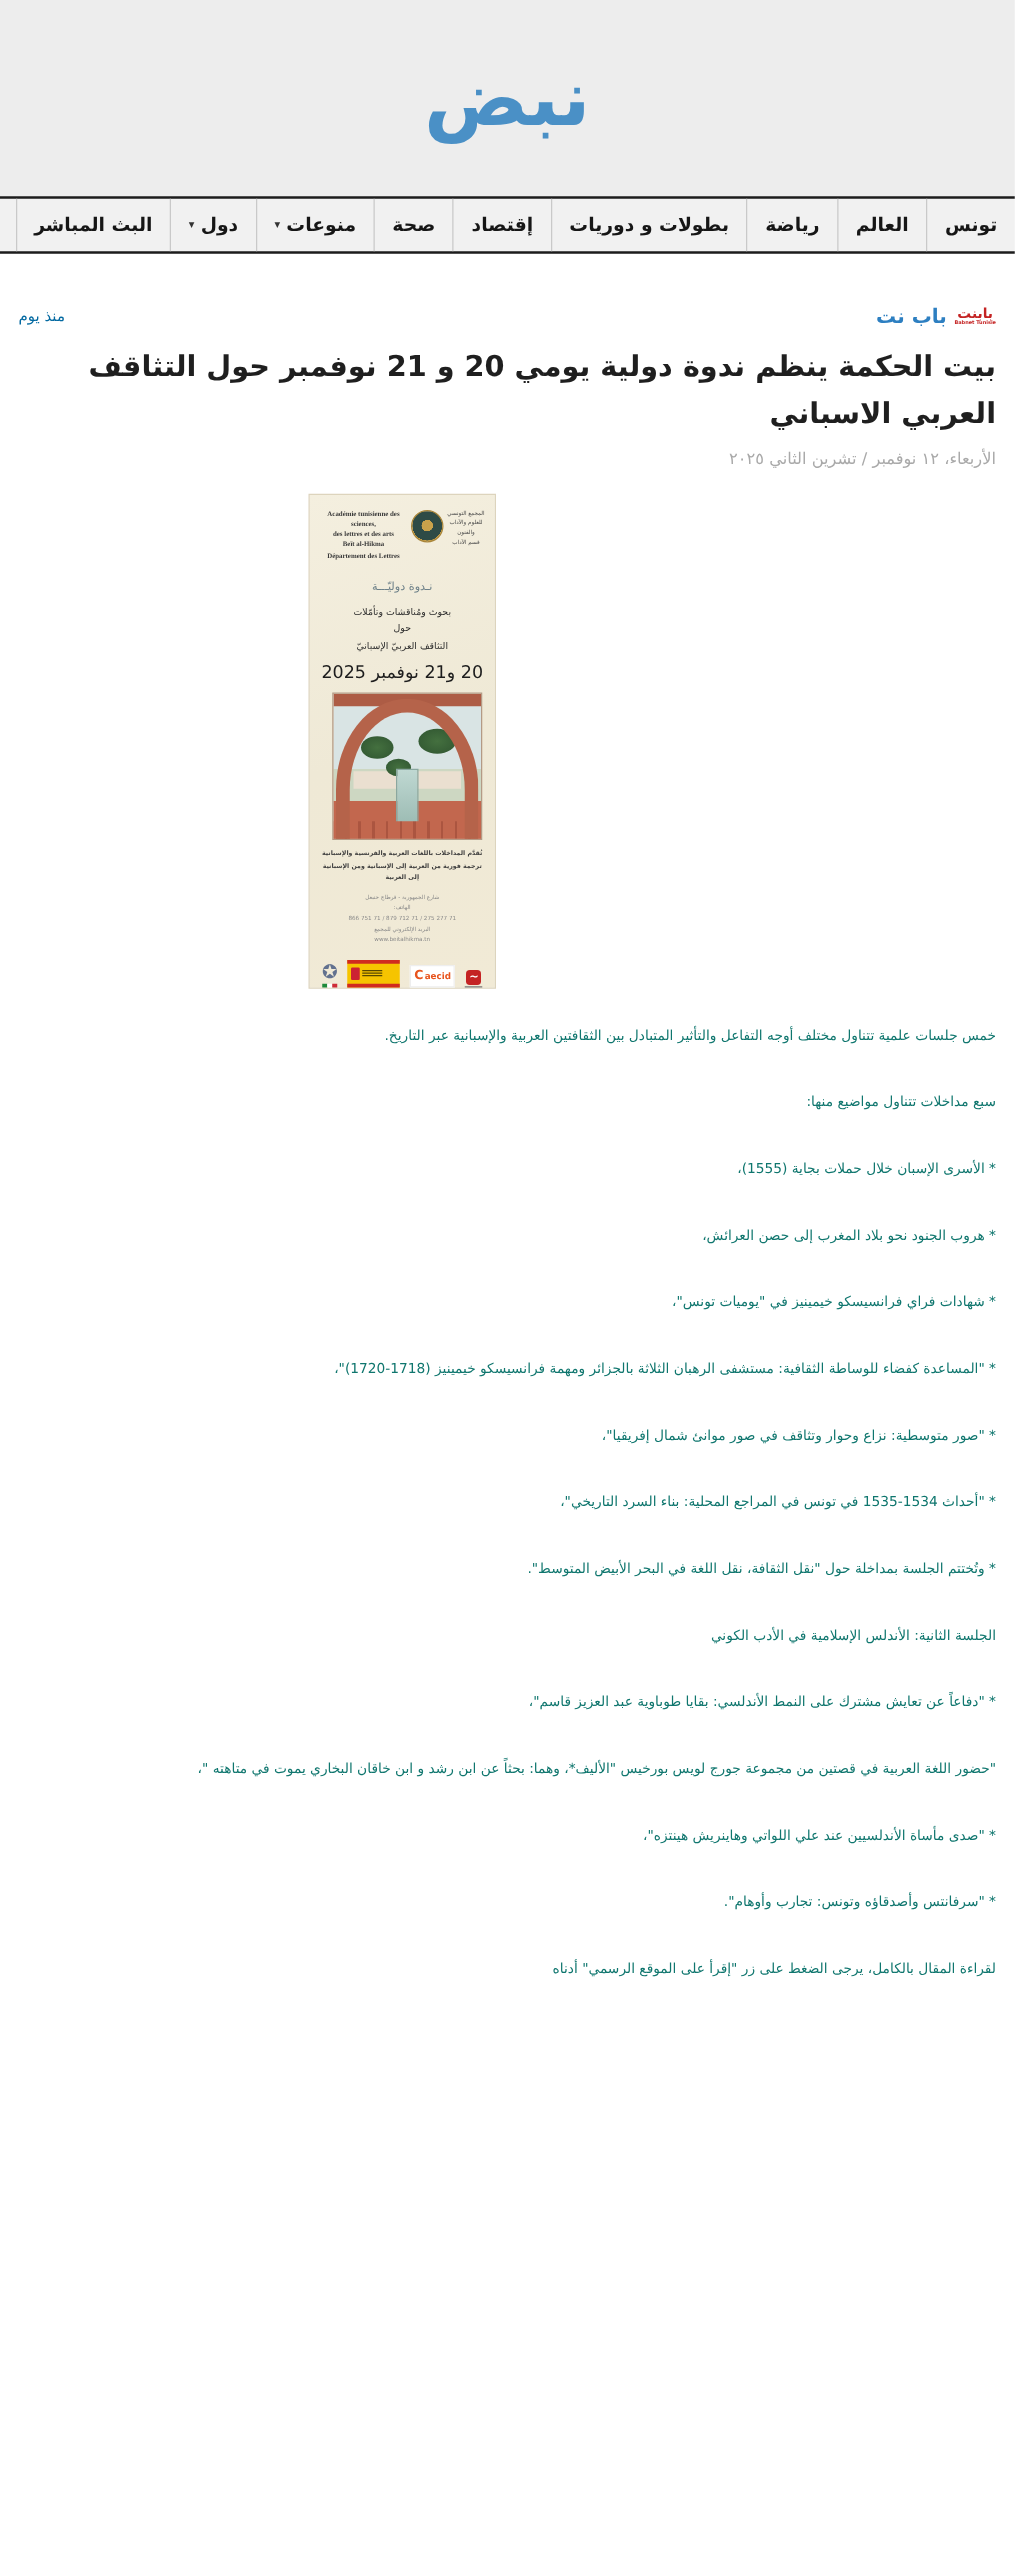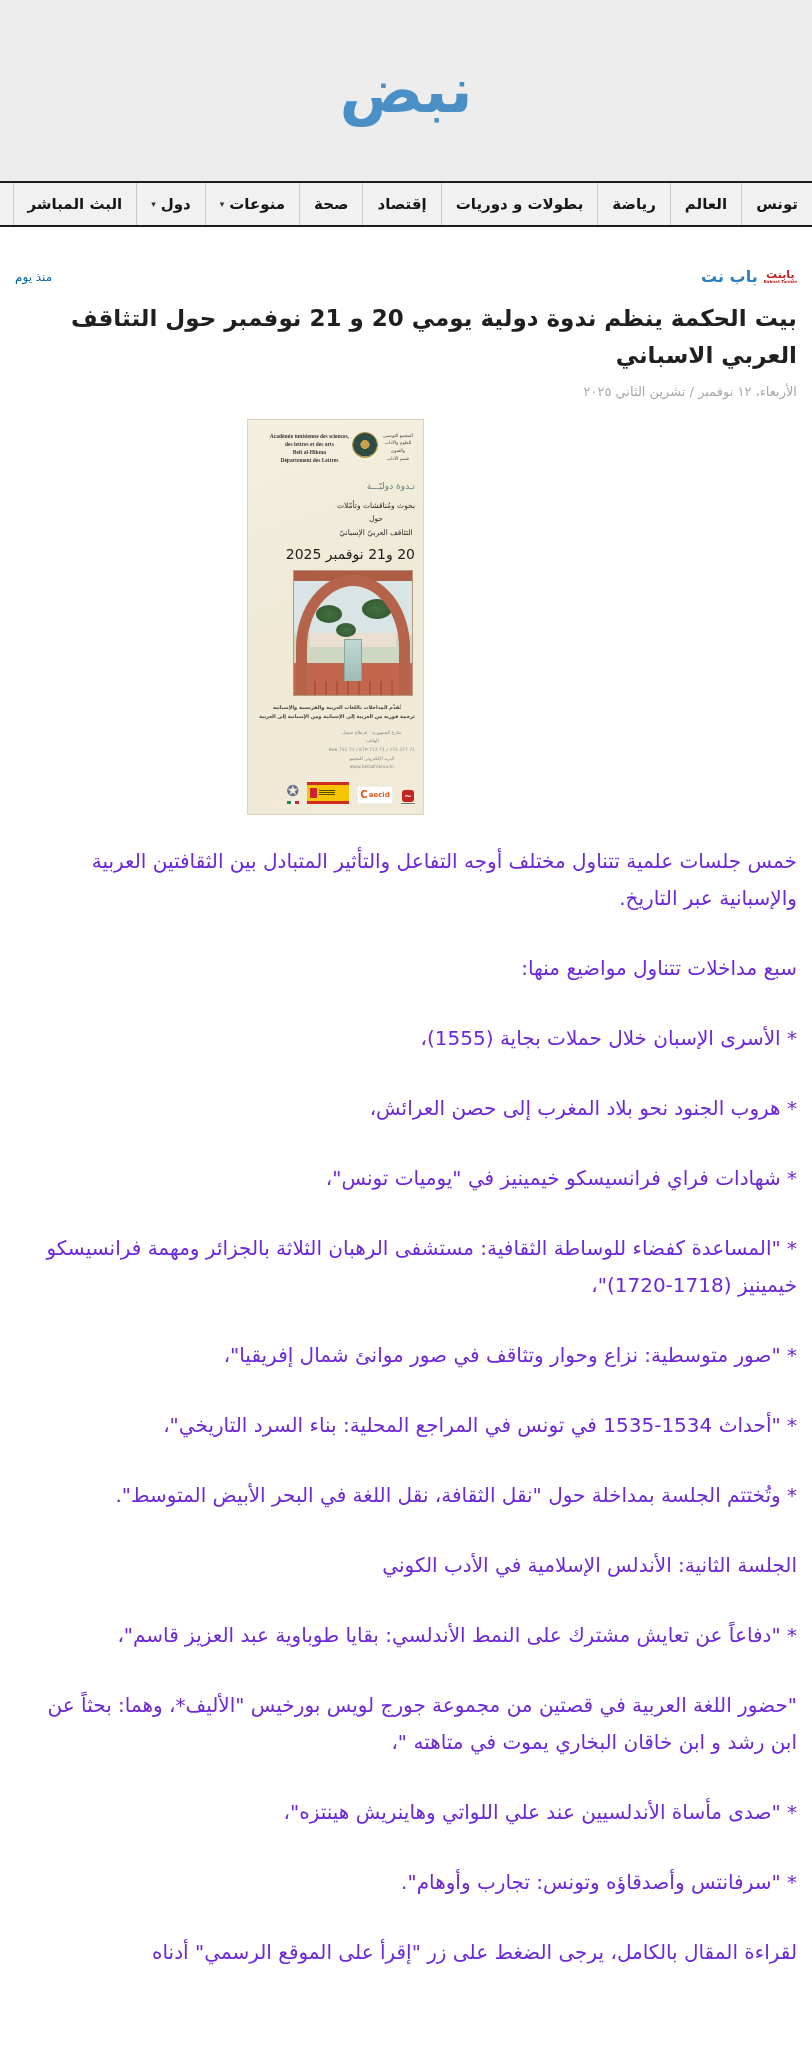--- a/index.html
+++ b/index.html
@@ -7,7 +7,7 @@
   .page{width:812px;overflow:hidden;}
 
   
-  .site-header{background:#ededed;height:181px;display:flex;align-items:center;justify-content:center;}
+  .site-header{background:#ededed;height:157px;display:flex;align-items:center;justify-content:center;}
   .site-logo{font-size:62px;font-weight:bold;color:#4a90c6;line-height:1;cursor:pointer;}
 
   

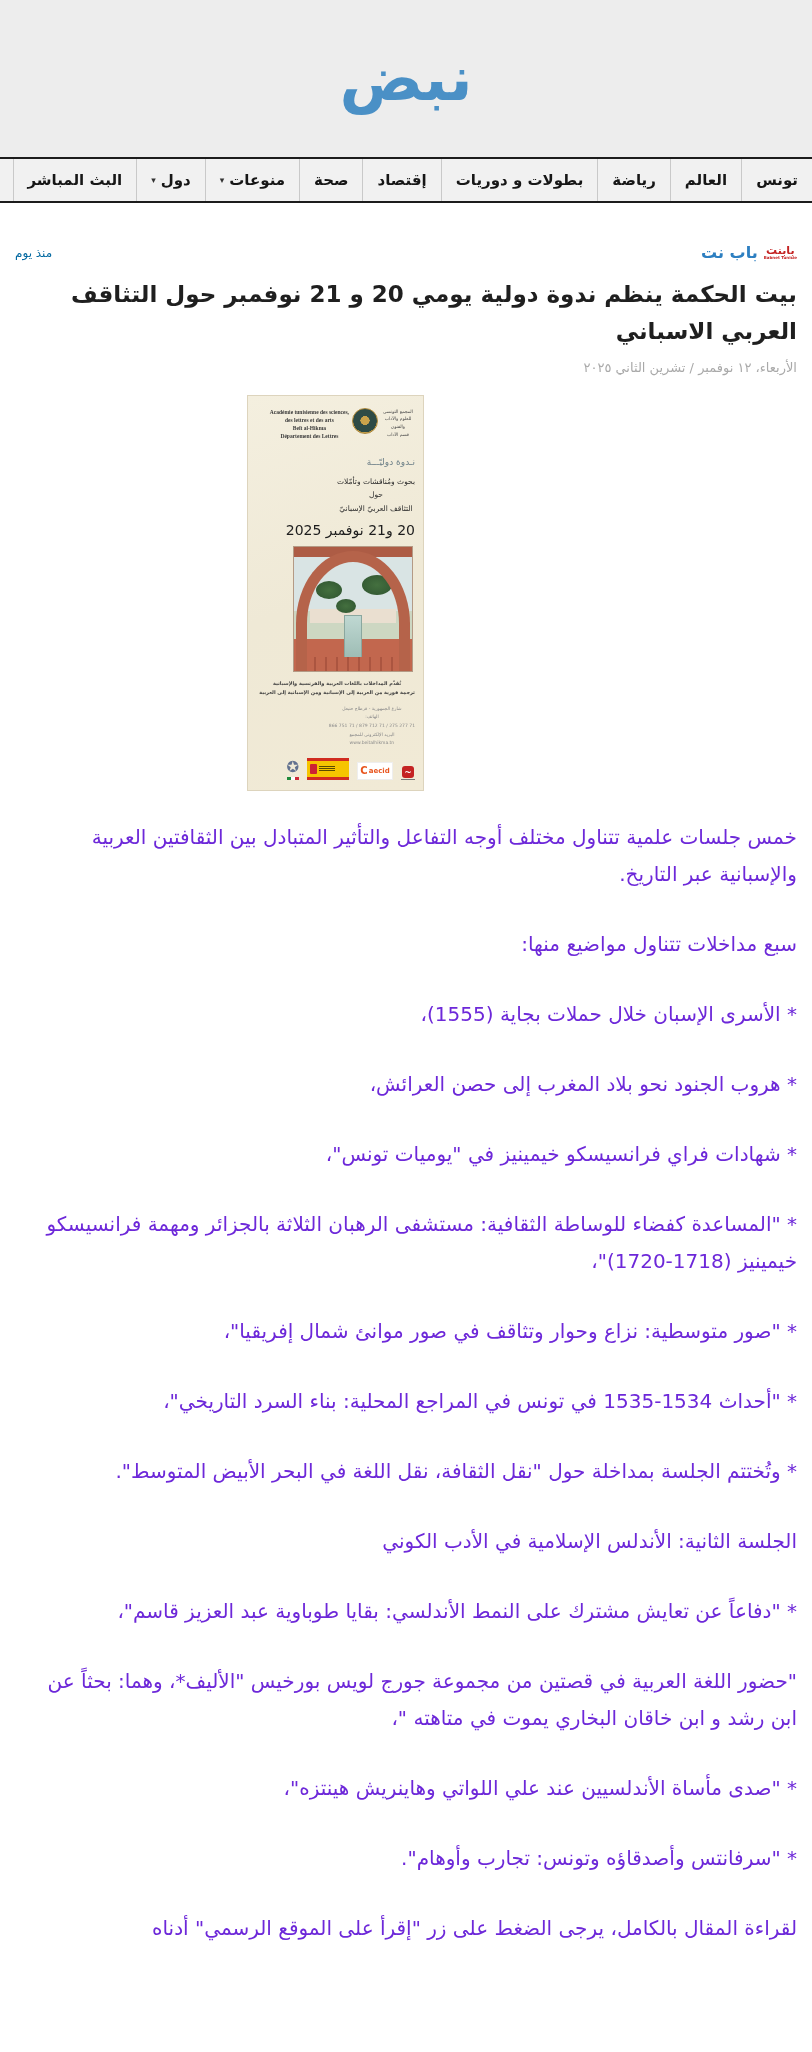--- a/index.html
+++ b/index.html
@@ -31,7 +31,7 @@
 
   
   .poster-wrap{margin:14px 0 0;direction:ltr;}
-  .poster{box-sizing:border-box;width:177px;height:396px;margin-left:232px;background:linear-gradient(160deg,#f4efdf 0%,#efe9d6 50%,#f1ead6 100%);border:1px solid #ddd4bd;padding:12px 8px 10px;display:flex;flex-direction:column;direction:ltr;align-items:flex-end;}
+  .poster{box-sizing:border-box;width:150px;height:396px;margin-left:232px;background:linear-gradient(160deg,#f4efdf 0%,#efe9d6 50%,#f1ead6 100%);border:1px solid #ddd4bd;padding:12px 8px 0;display:flex;flex-direction:column;direction:ltr;}
   .poster-top{display:flex;justify-content:space-between;align-items:flex-start;gap:3px;}
   .fr-block{font-family:"Liberation Serif",serif;font-size:5.5px;font-weight:bold;color:#3a3a3a;text-align:center;line-height:1.5;}
   .emblem{width:24px;height:24px;border-radius:50%;flex:none;background:radial-gradient(circle at 50% 48%,#c9a24b 0 26%,#2e4b46 27% 68%,#c9a24b 69% 100%);border:1.5px solid #a8853a;}

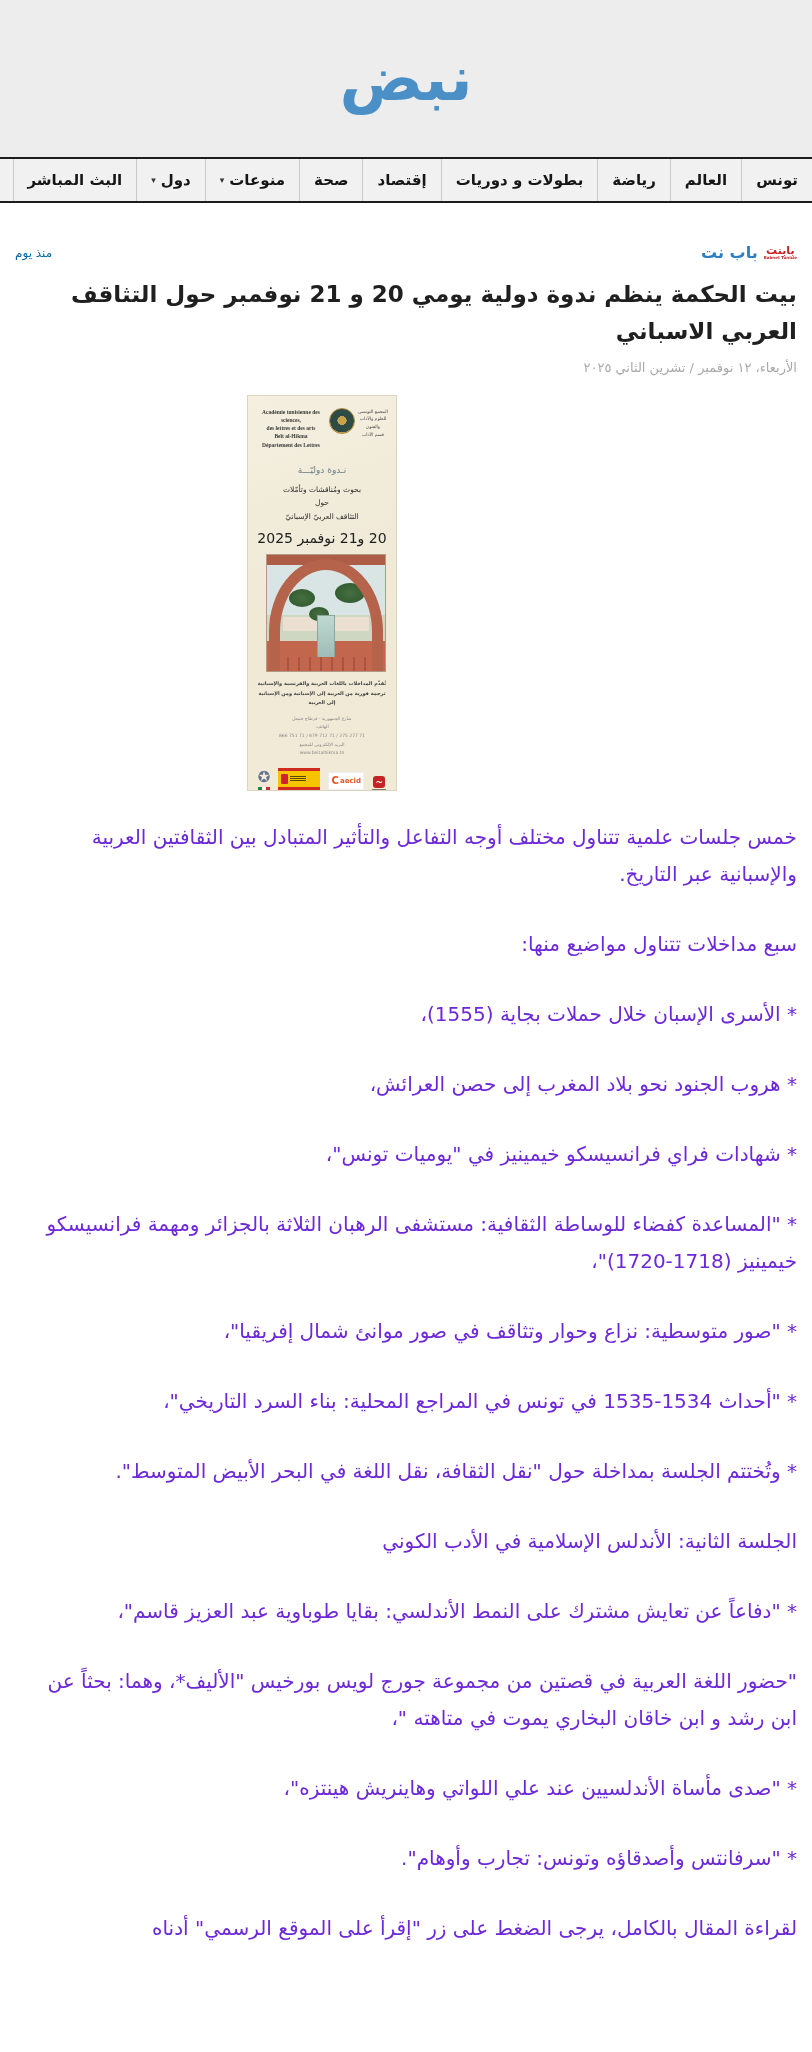--- a/index.html
+++ b/index.html
@@ -72,7 +72,7 @@
 
   
   .article-body{margin-top:28px;padding-bottom:40px;}
-  .article-body p{margin:16px 0 33px;font-size:20px;line-height:1.85;color:#6d28d9;text-align:right;}
+  .article-body p{margin:16px 0 33px;font-size:11px;line-height:1.85;color:#0f766e;text-align:right;}
 </style>
 </head>
 <body>

